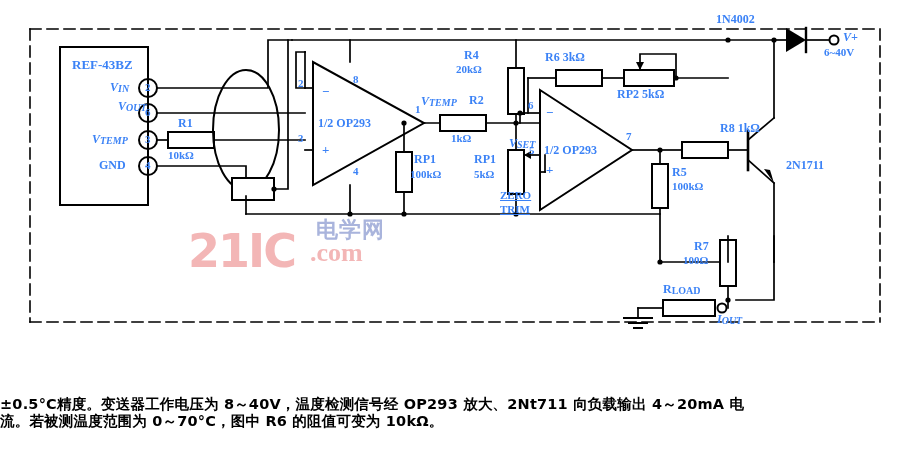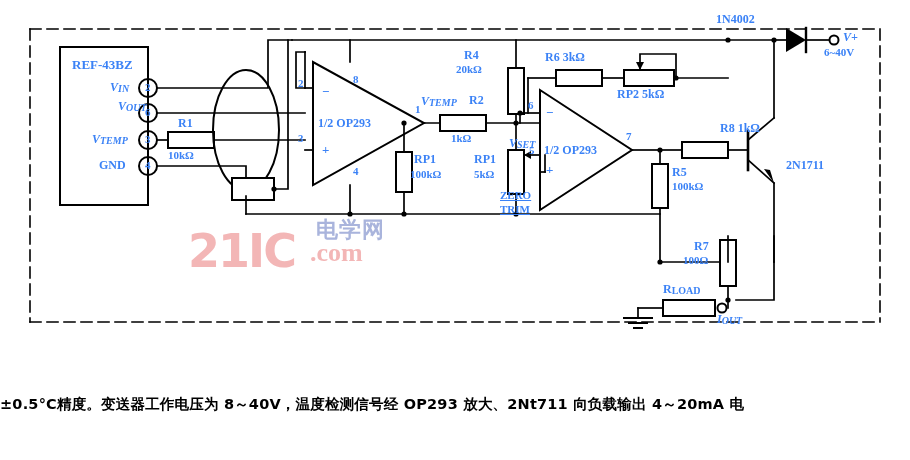--- a/index.html
+++ b/index.html
@@ -284,6 +284,7 @@
 
   <div id="caption">
     <div class="cap-line" id="cl2">±0.5°C精度。变送器工作电压为 8～40V，温度检测信号经 OP293 放大、2Nt711 向负载输出 4～20mA 电</div>
+    <div class="cap-line" id="cl3">流。若被测温度范围为 0～70°C，图中 R6 的阻值可变为 10kΩ。</div>
   </div>
 
 </div>

